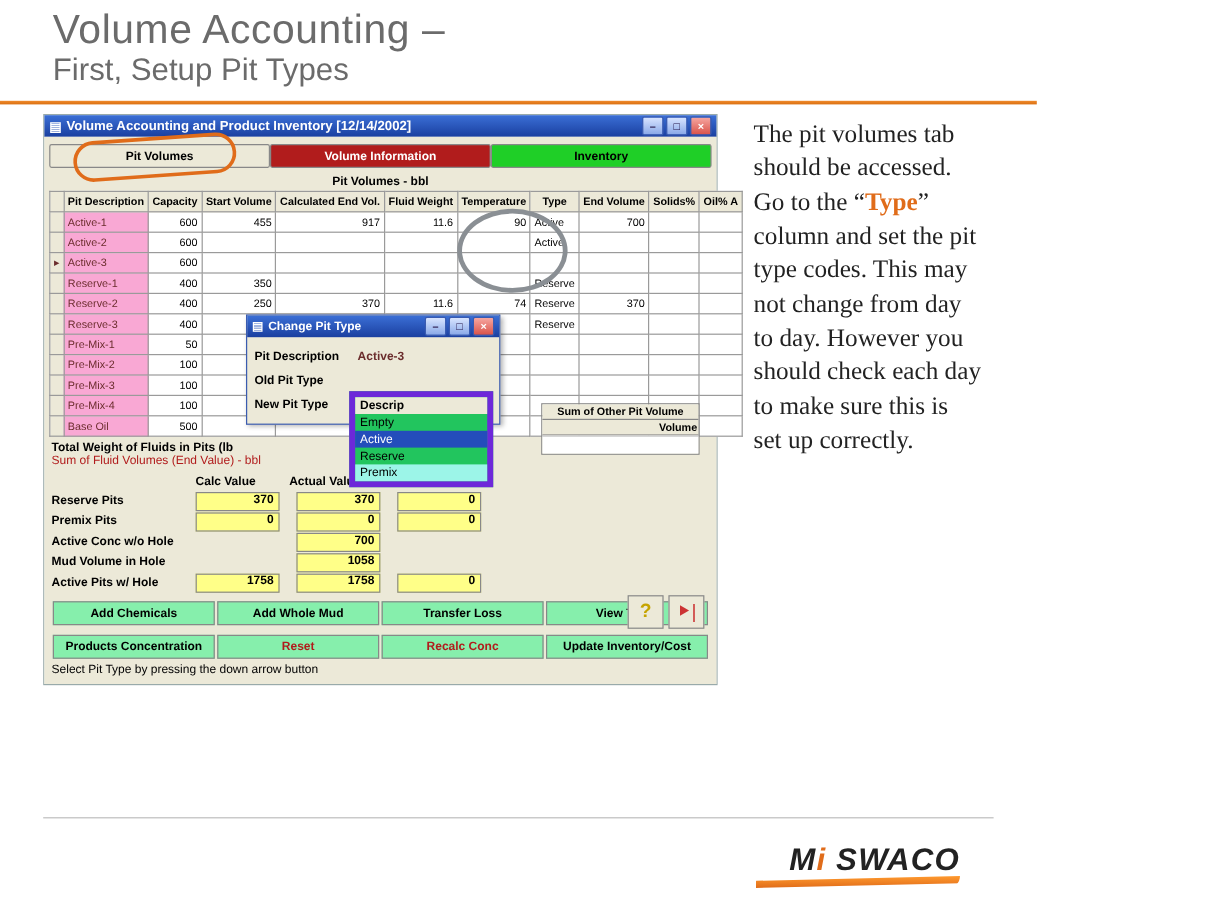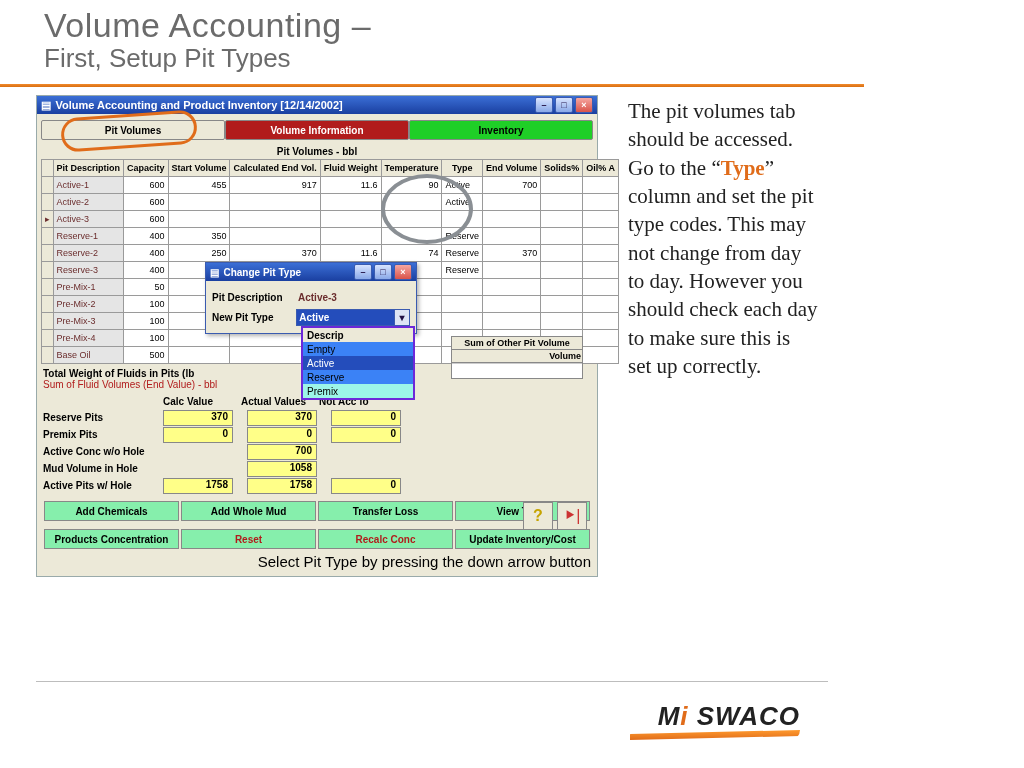--- a/index.html
+++ b/index.html
@@ -39,7 +39,7 @@
 .grid td{color:#6b2d2d}
 .grid td.num{text-align:right;color:#000}
 .grid td.txt{color:#000}
-.grid td.rowhead{color:#6b2d2d;background:#e5e5e5}
+.grid td.rowhead{color:#6b2d2d;background:#f9a8d4}
 .rowptr{width:10px;background:#ece9d8;border:1px solid #9a9a9a;text-align:center;color:#000}
 
 .circ-orange{position:absolute;left:24px;top:18px;width:130px;height:28px;border:3px solid #e06c1a;border-radius:22px;transform:rotate(-4deg);pointer-events:none}

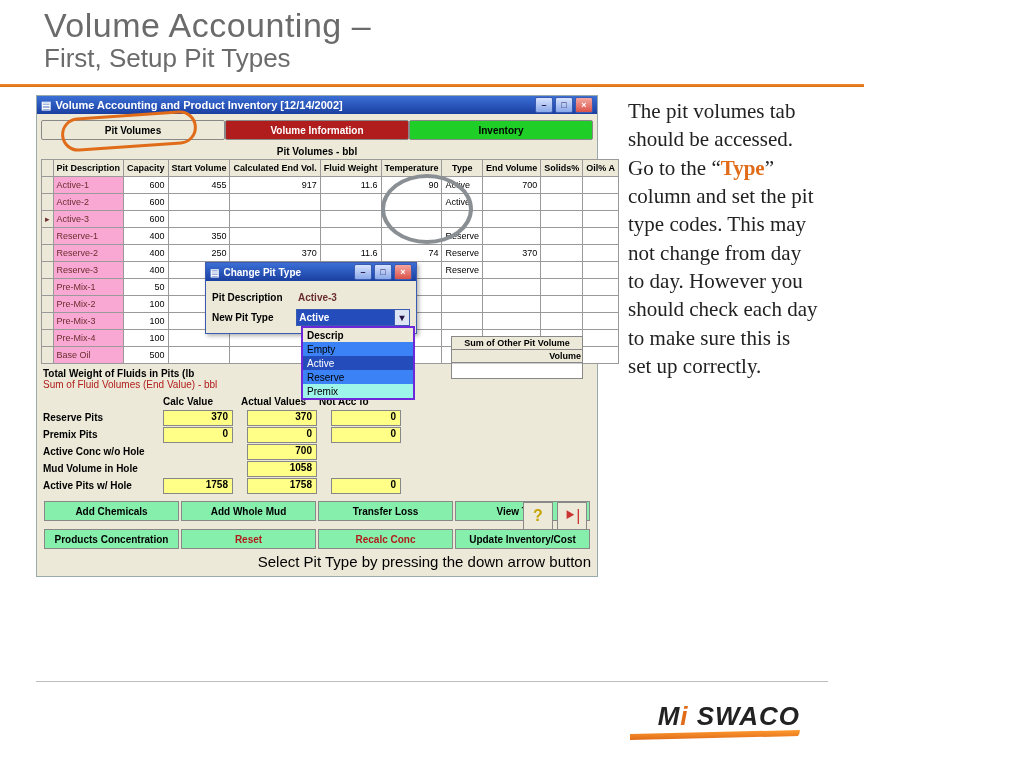--- a/index.html
+++ b/index.html
@@ -362,6 +362,10 @@
                 <span class="dv">Active-3</span>
               </div>
           <div class="drow">
+                <span class="dl">Old Pit Type</span>
+                <span class="dv"></span>
+              </div>
+          <div class="drow">
                 <span class="dl">New Pit Type</span>
             <div class="combo">
                   <span>Active</span>

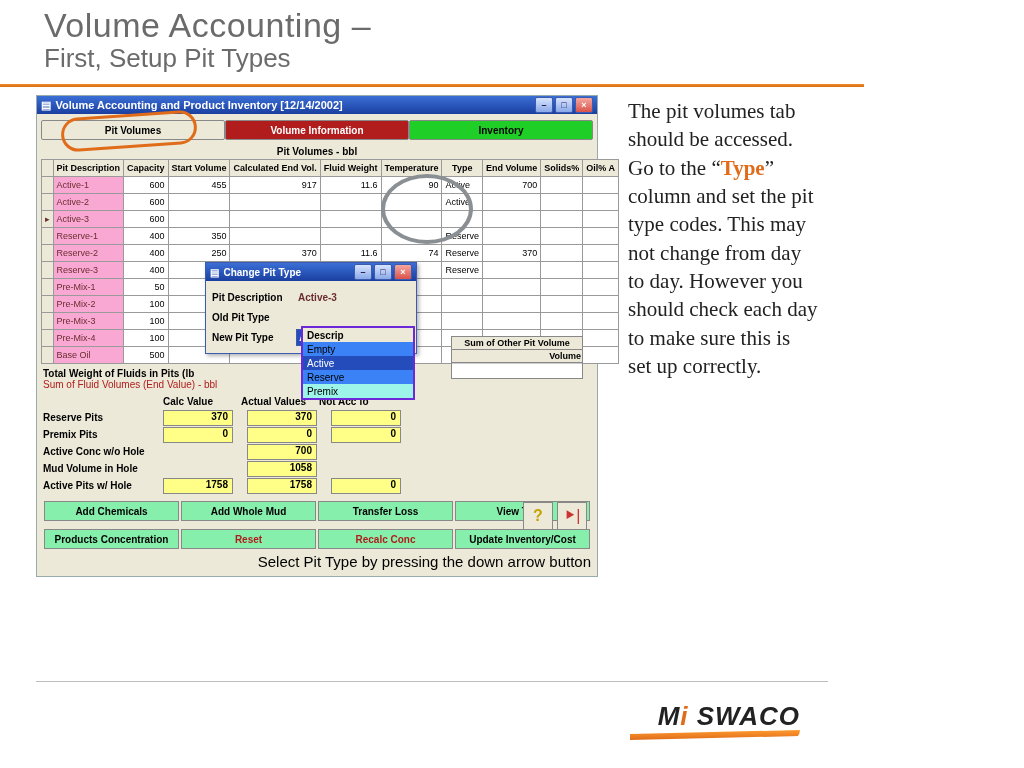--- a/index.html
+++ b/index.html
@@ -71,7 +71,7 @@
 .drow .dv{font-weight:bold;color:#6b2d2d}
 .combo{width:110px;height:15px;border:1px solid #3a5bb0;background:#244dbb;color:#fff;display:flex;align-items:center;padding:0 2px;position:relative;font-weight:bold}
 .combo .arr{position:absolute;right:0;top:0;width:14px;height:15px;background:#dde5f5;border-left:1px solid #3a5bb0;color:#214;display:flex;align-items:center;justify-content:center}
-.ddlist{position:absolute;left:95px;top:63px;width:110px;border:2px solid #6d28d9;background:#3b82f6;z-index:5}
+.ddlist{position:absolute;left:85px;top:63px;width:110px;border:5px solid #6d28d9;background:#22c55e;z-index:5}
 .dditem{height:14px;padding:0 4px;display:flex;align-items:center;font-size:10px}
 .dditem.hd{background:#ece9d8;font-weight:bold}
 .dditem.sel{background:#244dbb;color:#fff}

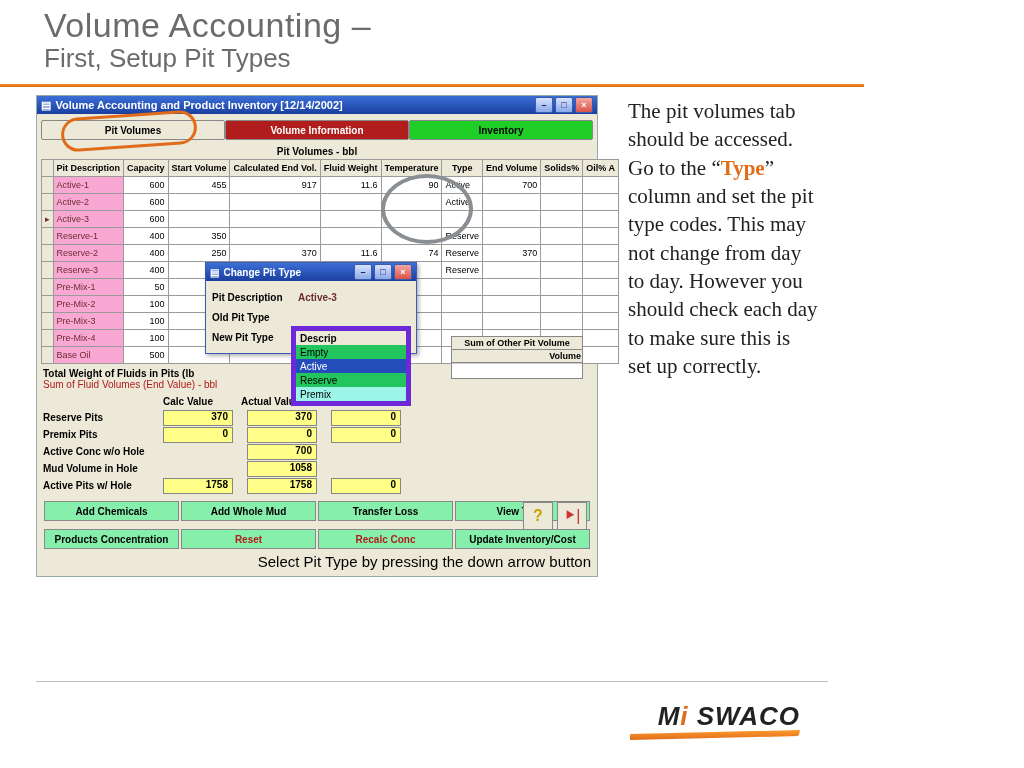--- a/index.html
+++ b/index.html
@@ -57,7 +57,7 @@
 .btnrow{display:flex;margin-top:6px}
 .bbtn{flex:1;height:18px;border:1px solid #888;background:#86efac;display:flex;align-items:center;justify-content:center;font-size:10px;font-weight:bold;margin:1px}
 .bbtn.red{color:#b11c1c}
-.hint{text-align:right;font-size:15px;margin-top:3px}
+.hint{text-align:left;font-size:10px;margin-top:3px}
 
 .iconbox{position:absolute;right:10px;bottom:46px;display:flex;gap:4px}
 .ibtn{width:28px;height:26px;border:1px solid #888;background:#ece9d8;display:flex;align-items:center;justify-content:center;font-size:16px}

